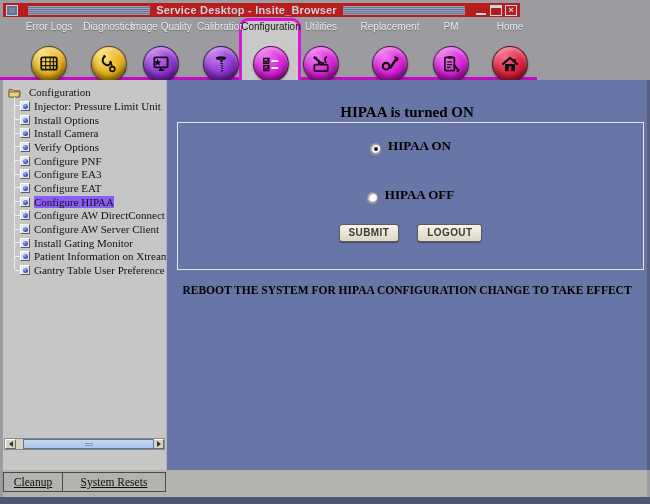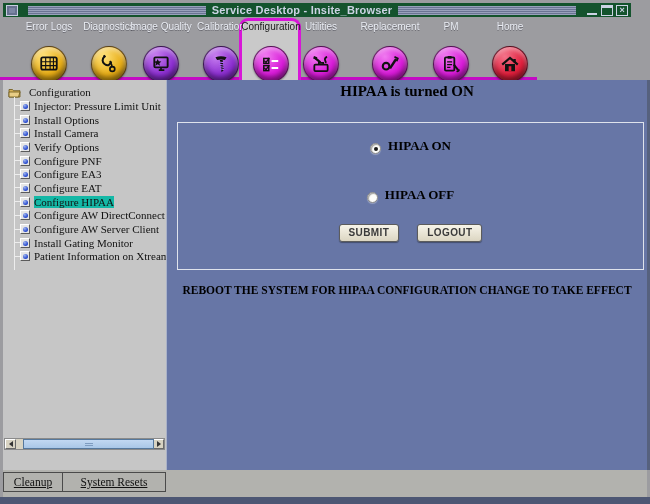--- a/index.html
+++ b/index.html
@@ -11,8 +11,8 @@
   }
   
   .titlebar {
-    position:absolute; left:3px; top:3px; width:628px; height:14px;
-    background:#14532d; display:flex; align-items:center; padding:0 3px;
+    position:absolute; left:3px; top:3px; width:517px; height:14px;
+    background:#b91c1c; display:flex; align-items:center; padding:0 3px;
   }
   .sysbox {
     width:12px; height:11px; border:1px solid #c7cde0; background:#7c86a4;

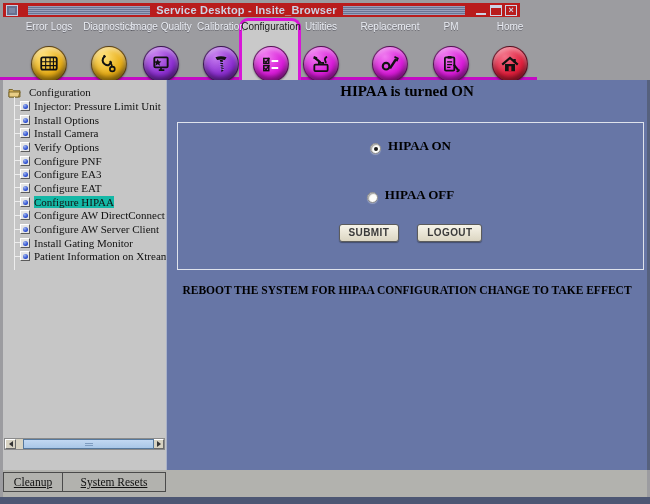--- a/index.html
+++ b/index.html
@@ -92,7 +92,7 @@
     font-family:"Liberation Serif", serif; color:#000;
   }
   .right-edge { position:absolute; left:647px; top:80px; width:3px; height:390px; background:#56617e; }
-  .main-heading { margin-top:3px; text-align:center; font-size:15px; font-weight:bold; }
+  .main-heading { margin-top:24px; text-align:center; font-size:15px; font-weight:bold; }
   .hipaa-box { position:absolute; left:10px; top:42px; width:467px; height:148px; border:1px solid #dfe3ec; }
   .radio-row { position:absolute; left:0; right:0; display:flex; align-items:flex-end; justify-content:center; }
   .row1 { top:15px; } .row2 { top:64px; }

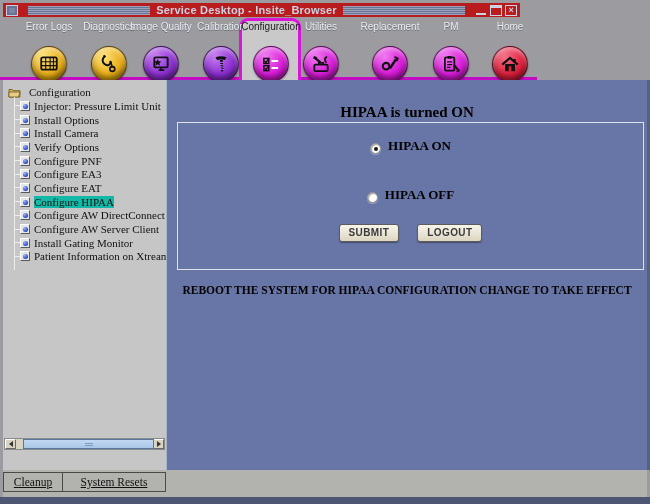--- a/index.html
+++ b/index.html
@@ -67,7 +67,7 @@
   .doc .ball { position:absolute; left:2px; top:2px; width:5px; height:5px; border-radius:50%;
     background:radial-gradient(circle at 35% 30%, #9db4f0, #2244cc 70%); }
   .tlabel { margin-left:4px; }
-  .tlabel.hl { background:#14b8a6; }
+  .tlabel.hl { background:#8b5cf6; }
   .folder { flex:0 0 auto; margin-right:4px; }
   .hscroll {
     position:absolute; left:1px; right:1px; bottom:20px; height:12px;

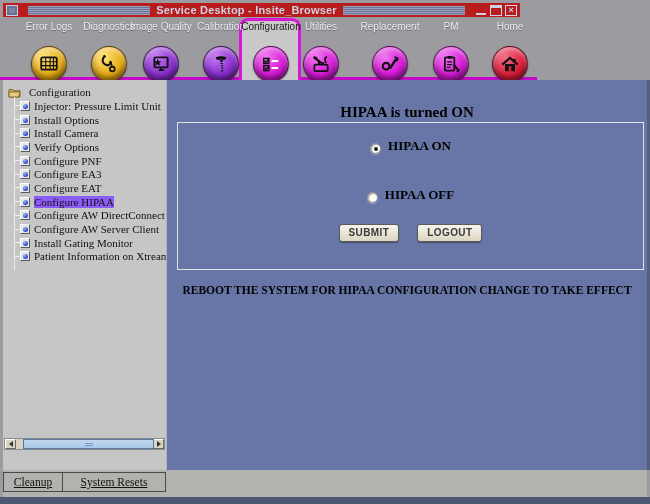--- a/index.html
+++ b/index.html
@@ -344,6 +344,13 @@
           </span>
           <span class="tlabel">Patient Information on Xtream Disp</span>
         </div>
+      <div class="trow">
+          <span class="conn"></span>
+          <span class="doc">
+            <span class="ball"></span>
+          </span>
+          <span class="tlabel">Gantry Table User Preference</span>
+        </div>
     </div>
 
     <div class="sidebar-gap"></div>

